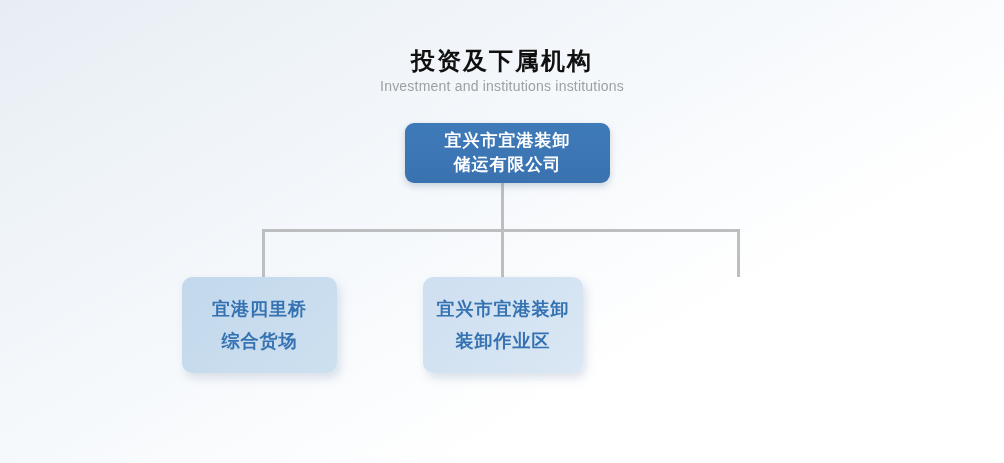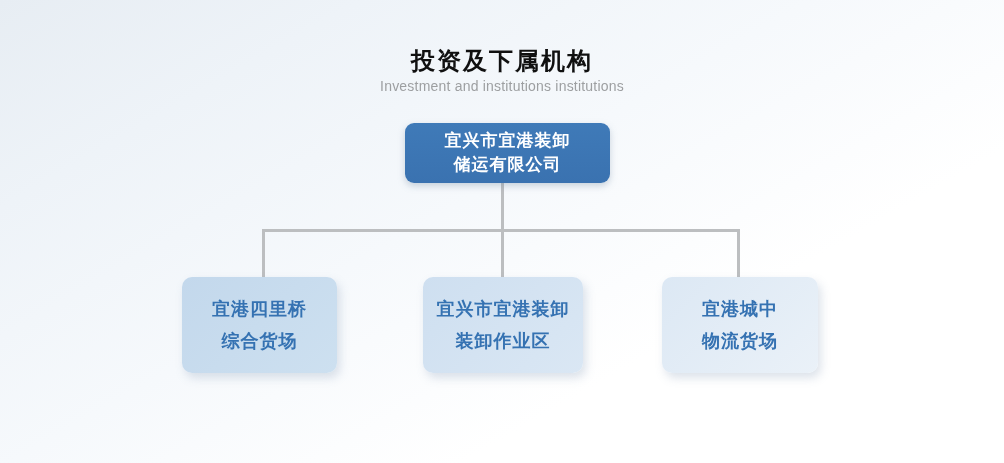--- a/index.html
+++ b/index.html
@@ -104,8 +104,6 @@
 综合货场</div>
   <div class="node node-child node-child-2">宜兴市宜港装卸
 装卸作业区</div>
-  <div class="node node-child node-child-3">宜港城中
-物流货场</div>
 
 </div>
 

